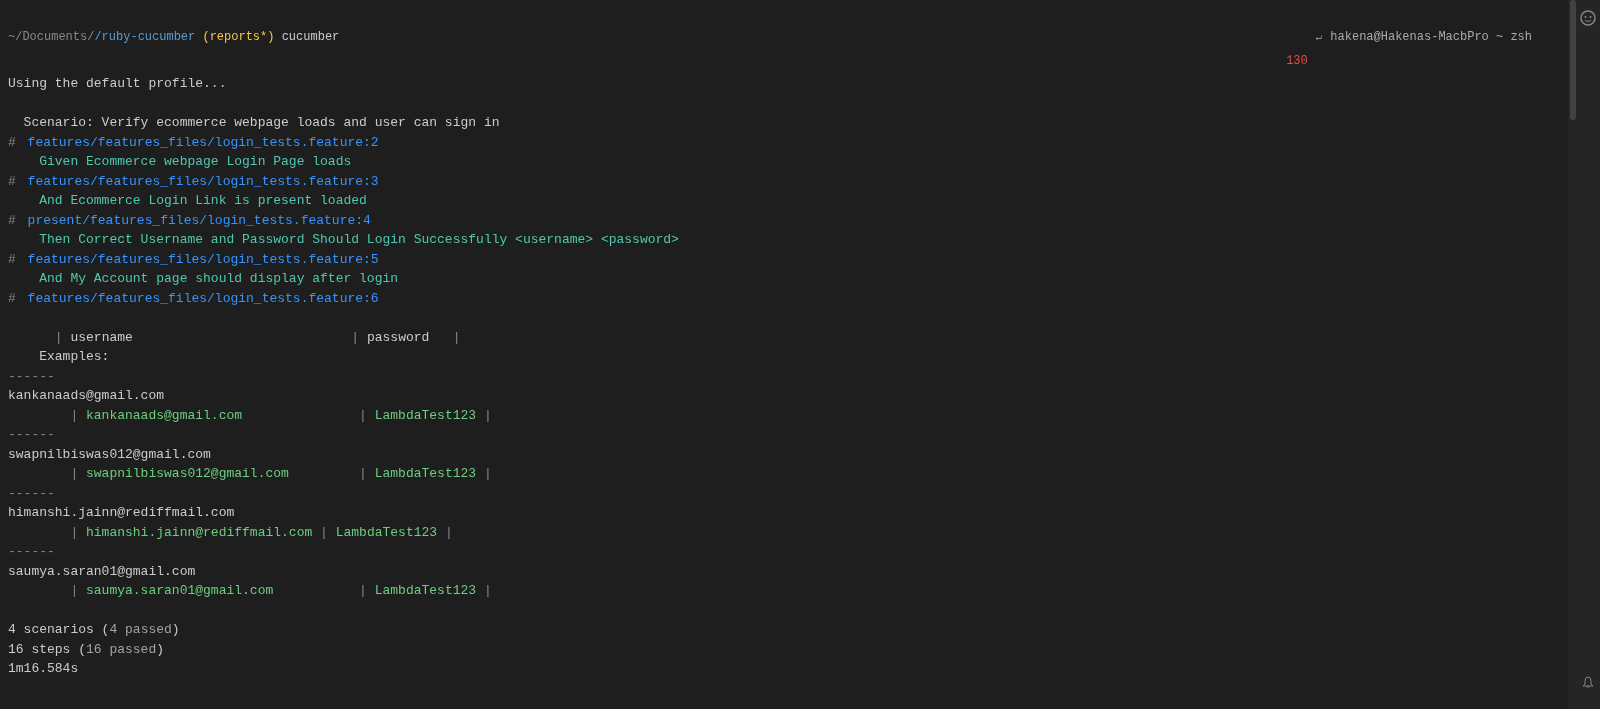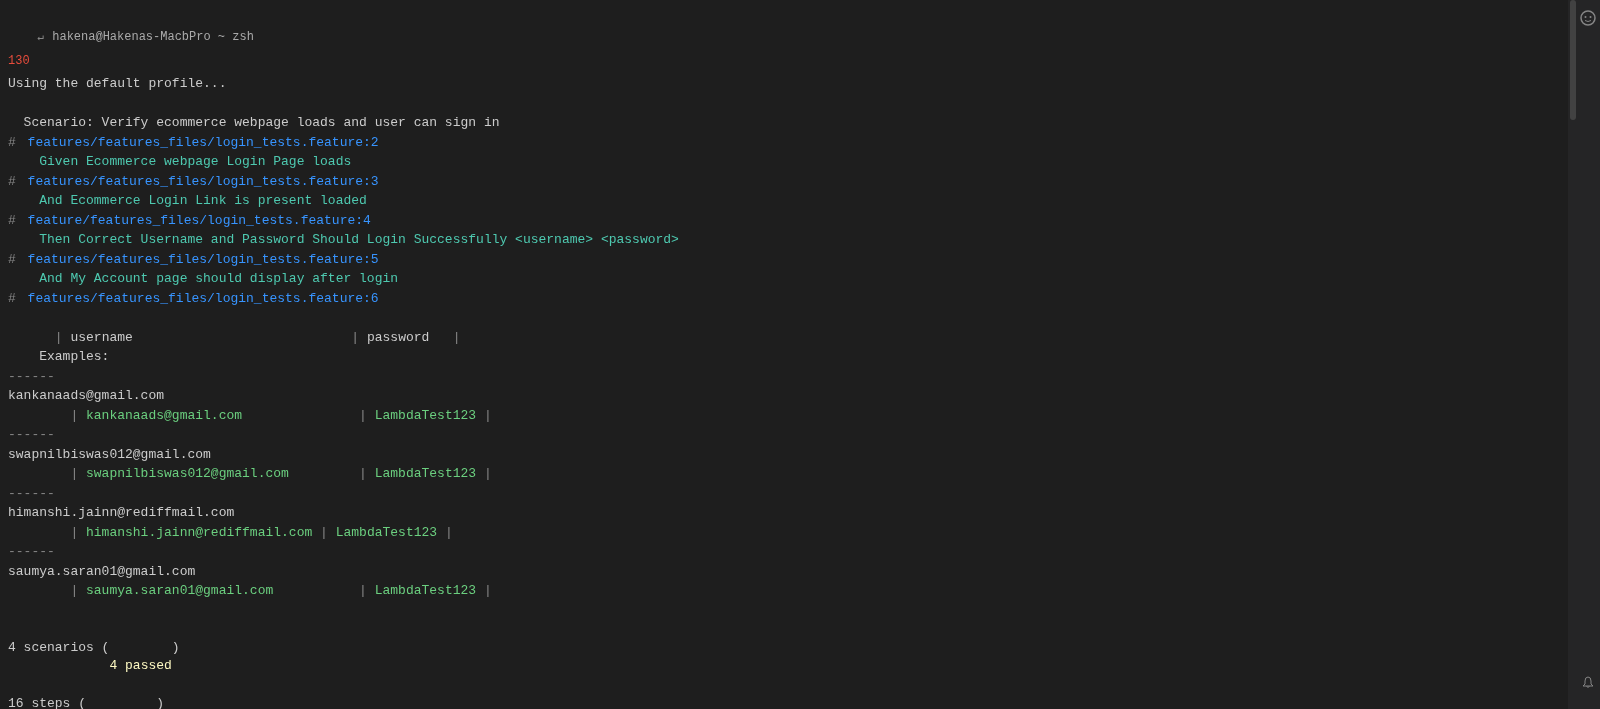--- a/index.html
+++ b/index.html
@@ -169,6 +169,13 @@
 <div class="terminal">
 
   <div class="title-bar">
+    <div class="title-left">
+      <span style="color:#888">~/Documents/</span><span class="path">/ruby-cucumber</span>
+      <span style="color:#cccccc"> </span>
+      <span class="branch">(reports*)</span>
+      <span style="color:#cccccc"> </span>
+      <span class="cmd">cucumber</span>
+    </div>
     <div class="title-right">
       <span class="exit-code">130</span>
       <span style="color:#888; font-size:11px">↵</span>

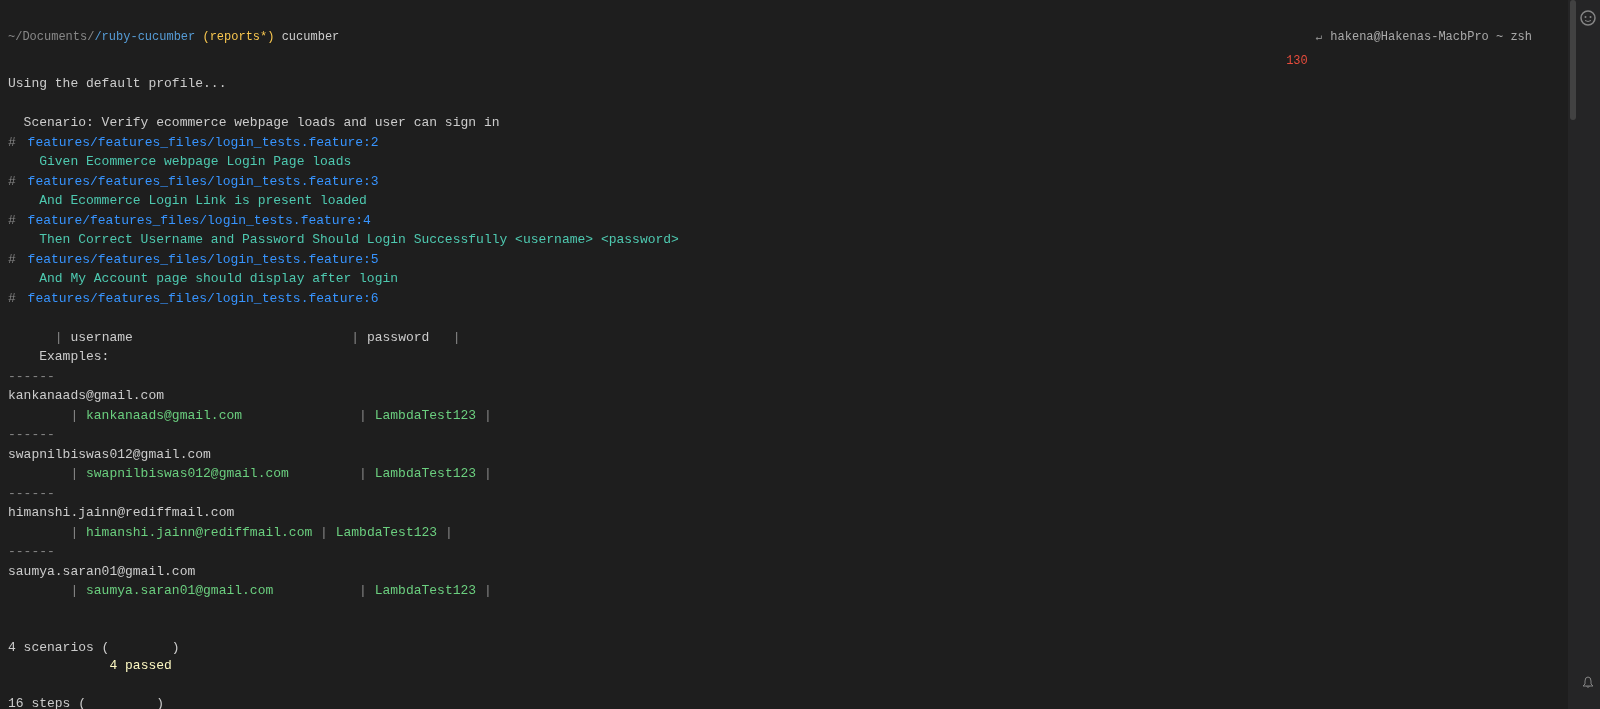--- a/index.html
+++ b/index.html
@@ -207,7 +207,7 @@
   <div class="line-with-ref">
     <span class="cyan">    And Ecommerce Login Link is present loaded</span>
     <div class="line-right">
-      <span class="gray"># </span><a class="blue-link">feature/features_files/login_tests.feature:4</a>
+      <span class="gray"># </span><a class="blue-link">present/features_files/login_tests.feature:4</a>
     </div>
   </div>
 

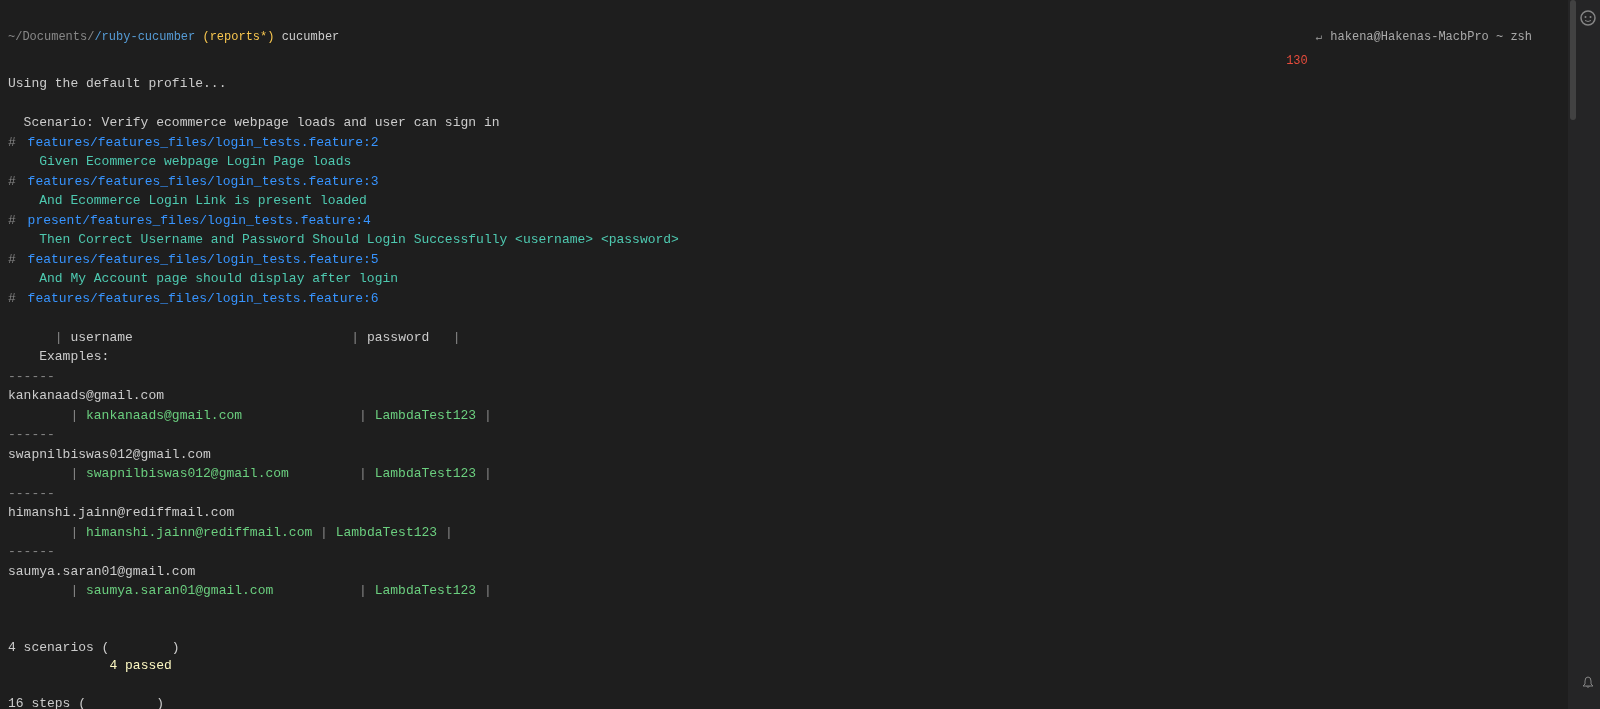--- a/index.html
+++ b/index.html
@@ -159,8 +159,7 @@
     }
 
     .passed {
-      color: #fef9c3;
-      margin-top: 36px;
+      color: #a3a3a3;
     }
   </style>
 </head>

